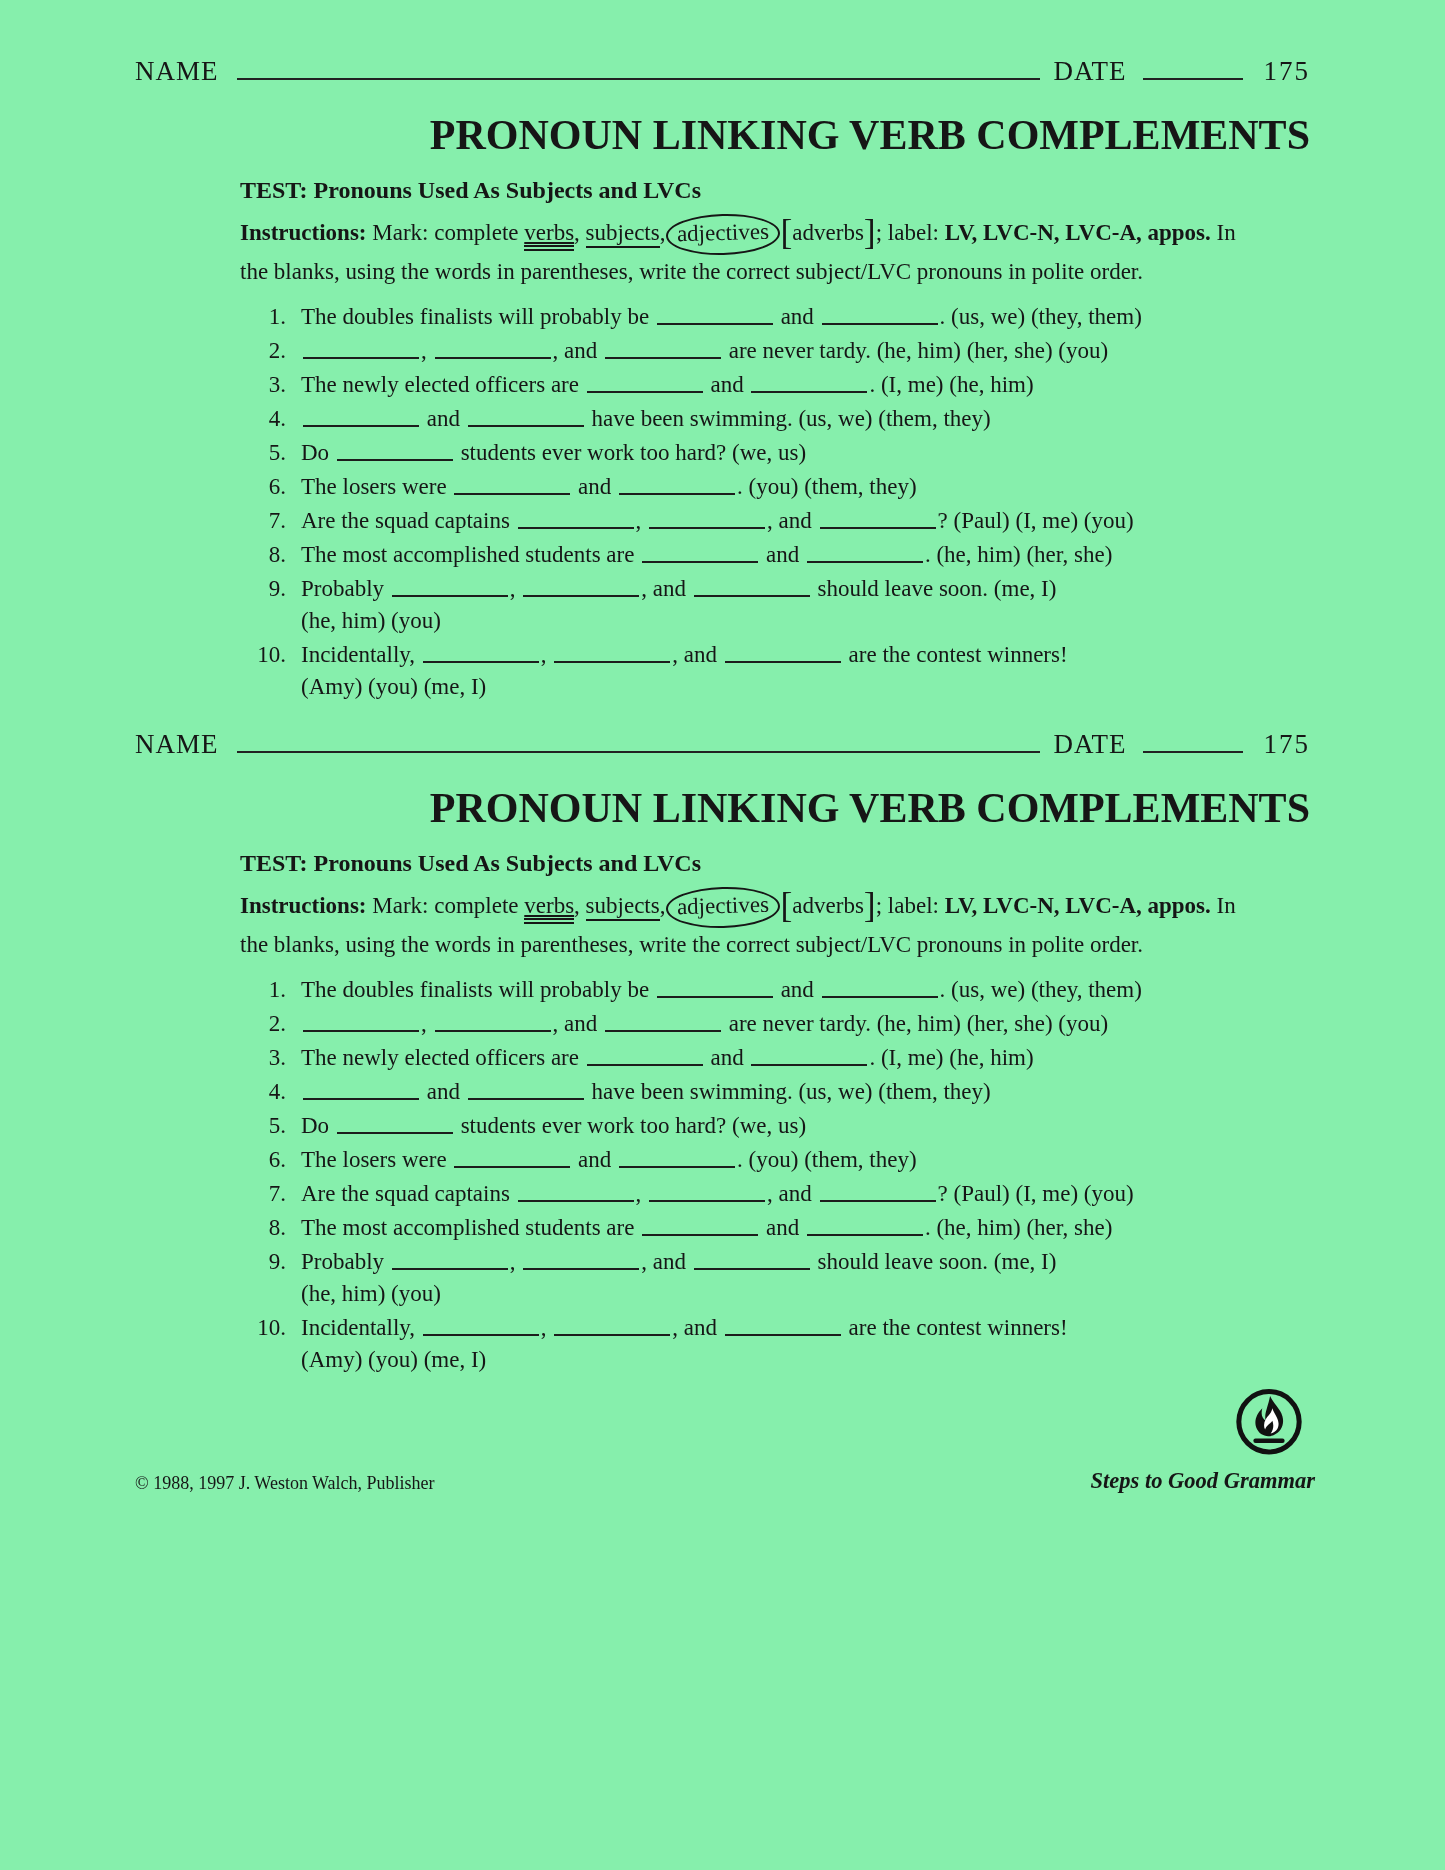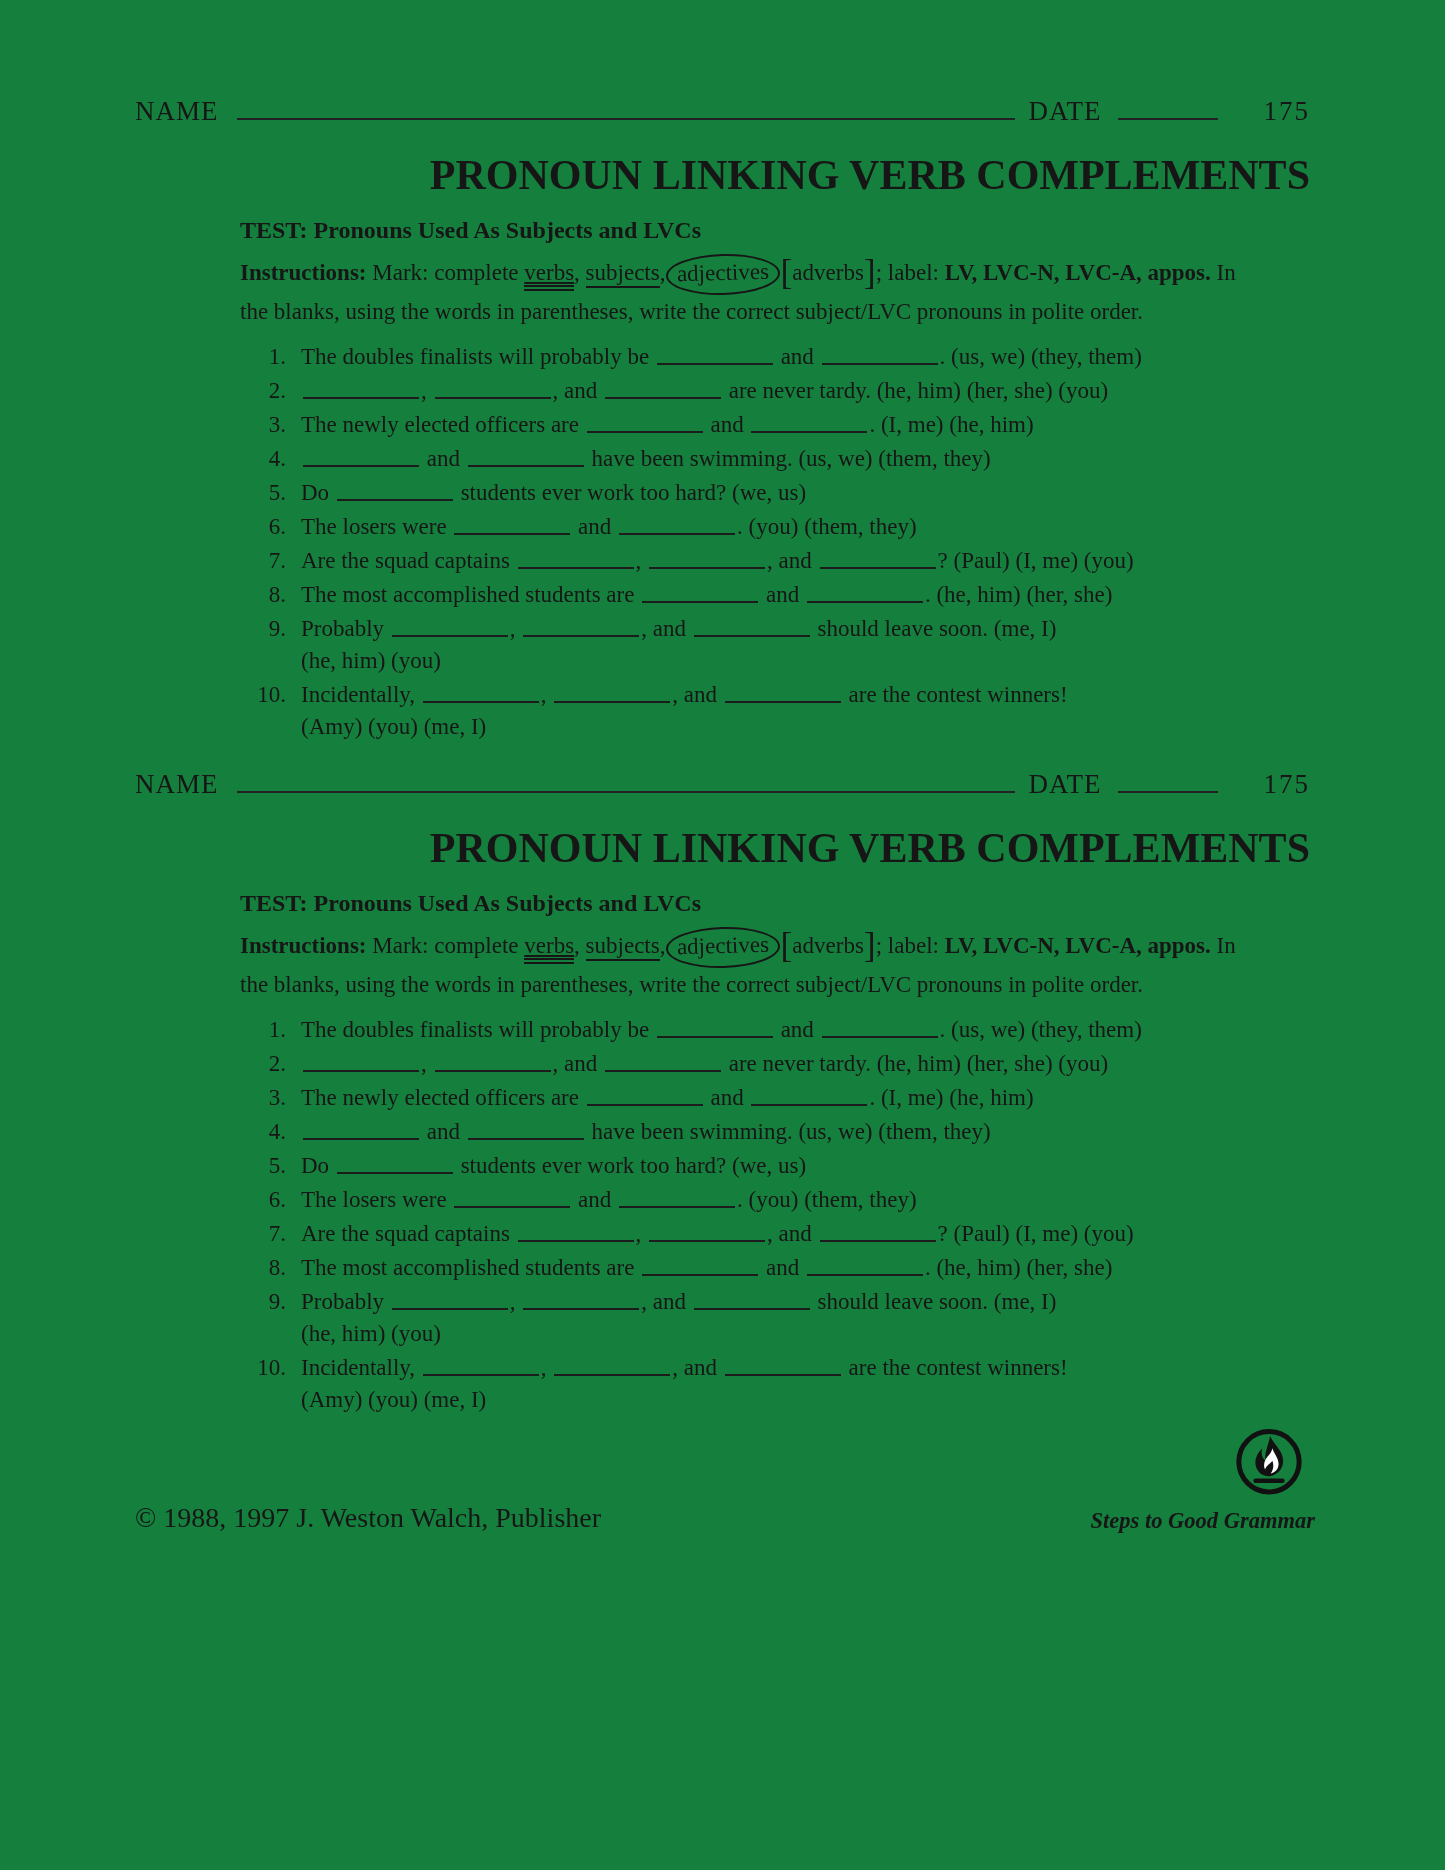--- a/index.html
+++ b/index.html
@@ -12,12 +12,12 @@
     width: 1445px;
     height: 1870px;
     margin: 0 auto;
-    background: #15803d;
+    background: #86efac;
     color: #161616;
     font-family: "Liberation Serif", serif;
     overflow: hidden;
     box-sizing: border-box;
-    padding-top: 96px;
+    padding-top: 56px;
   }
   .sheet {
     width: 1175px;

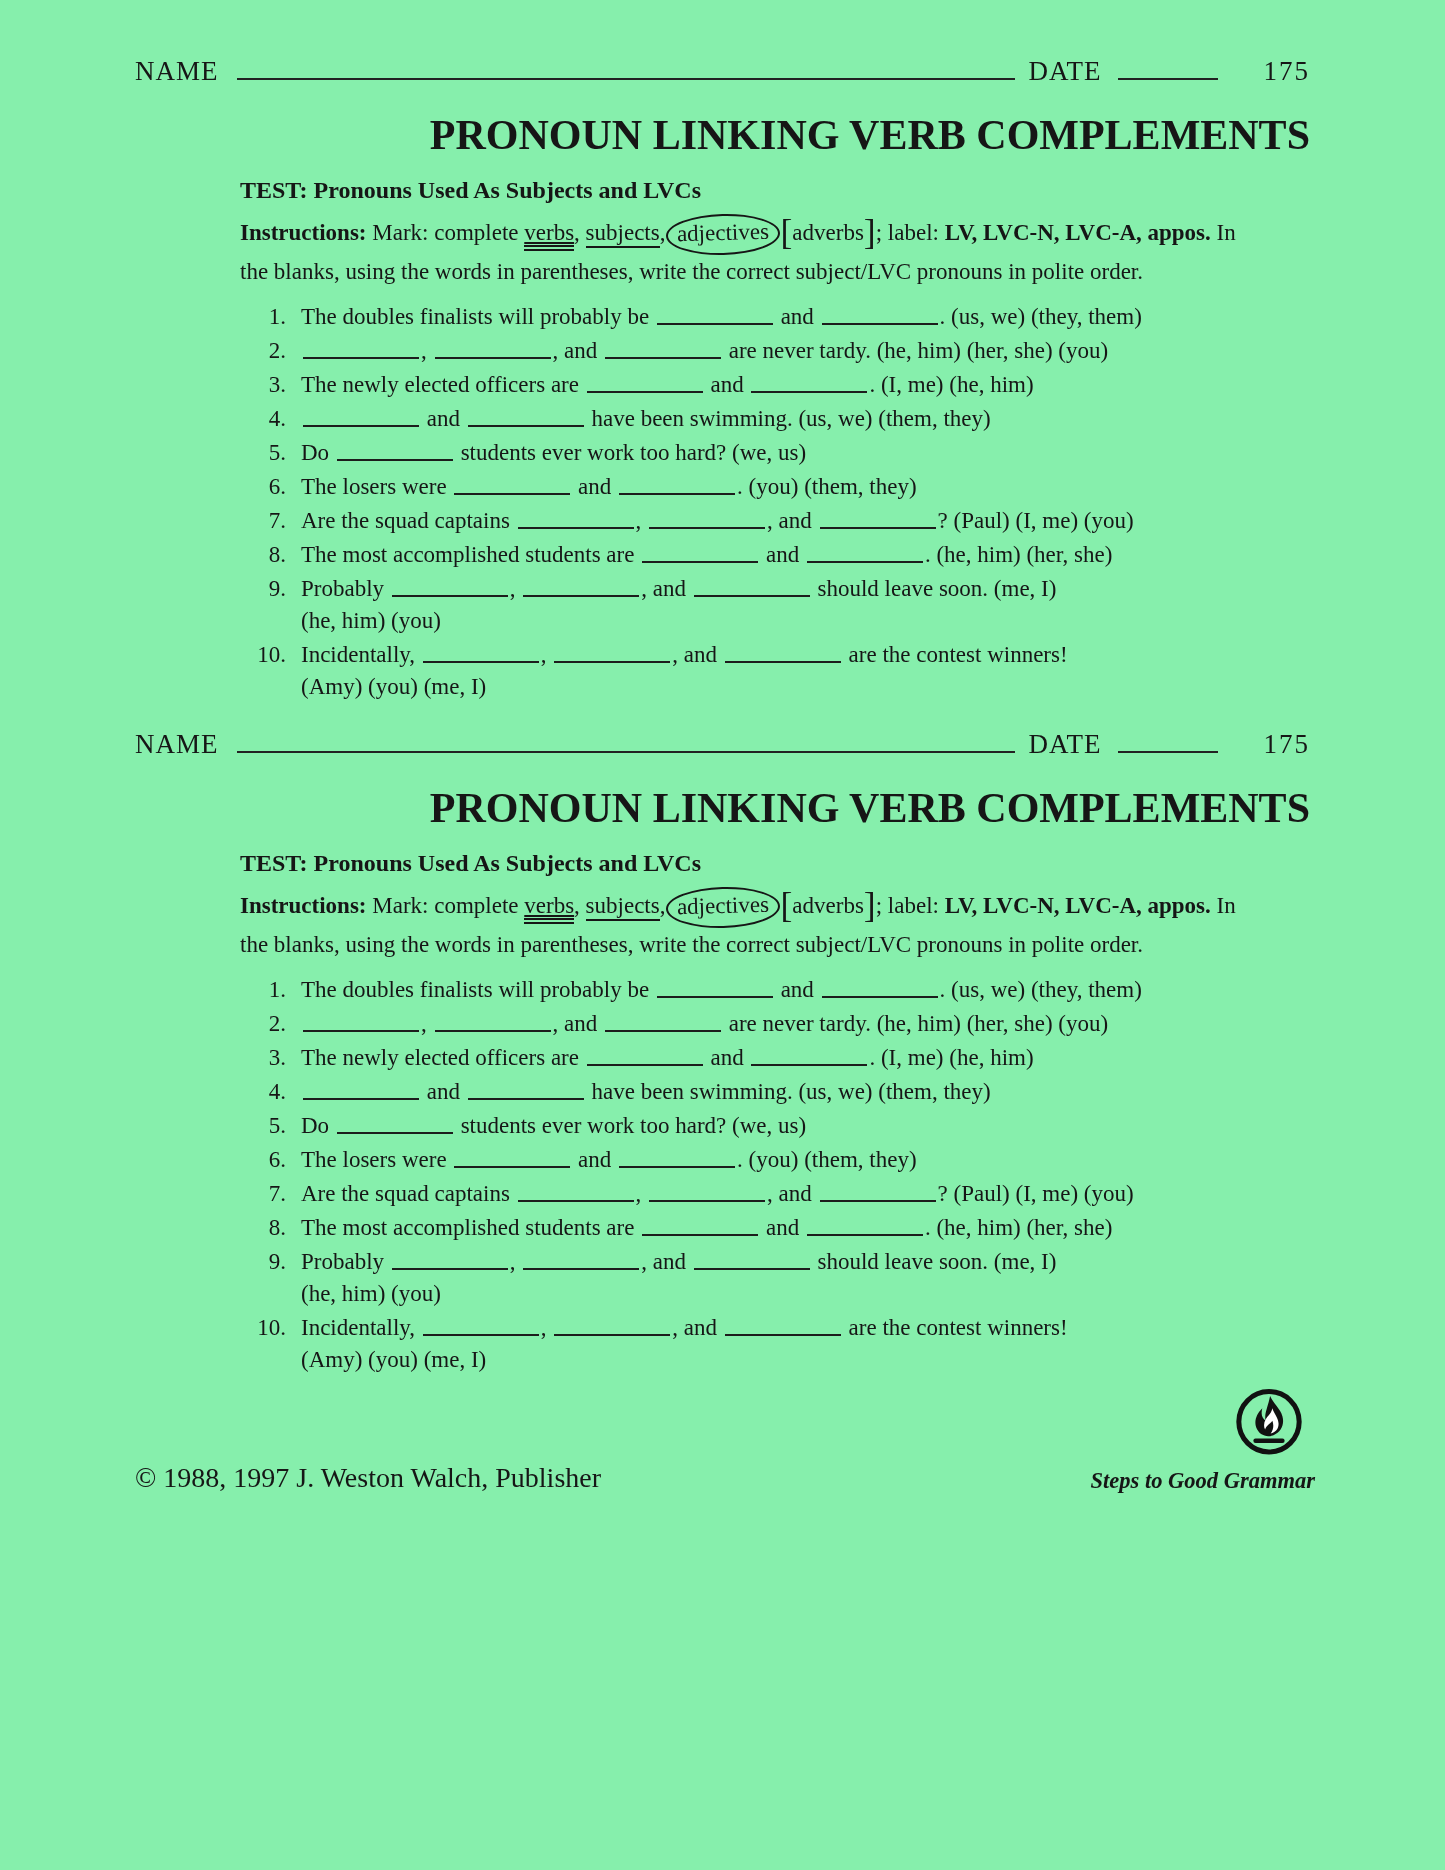--- a/index.html
+++ b/index.html
@@ -39,7 +39,7 @@
   }
   .name-line { flex: 1; margin: 0 14px 3px 18px; }
   .date-line { width: 100px; margin: 0 0 3px 16px; }
-  .pagenum { margin-left: 46px; letter-spacing: 2px; }
+  .pagenum { margin-left: 21px; letter-spacing: 2px; }
 
   .title {
     margin: 24px 0 0 0;

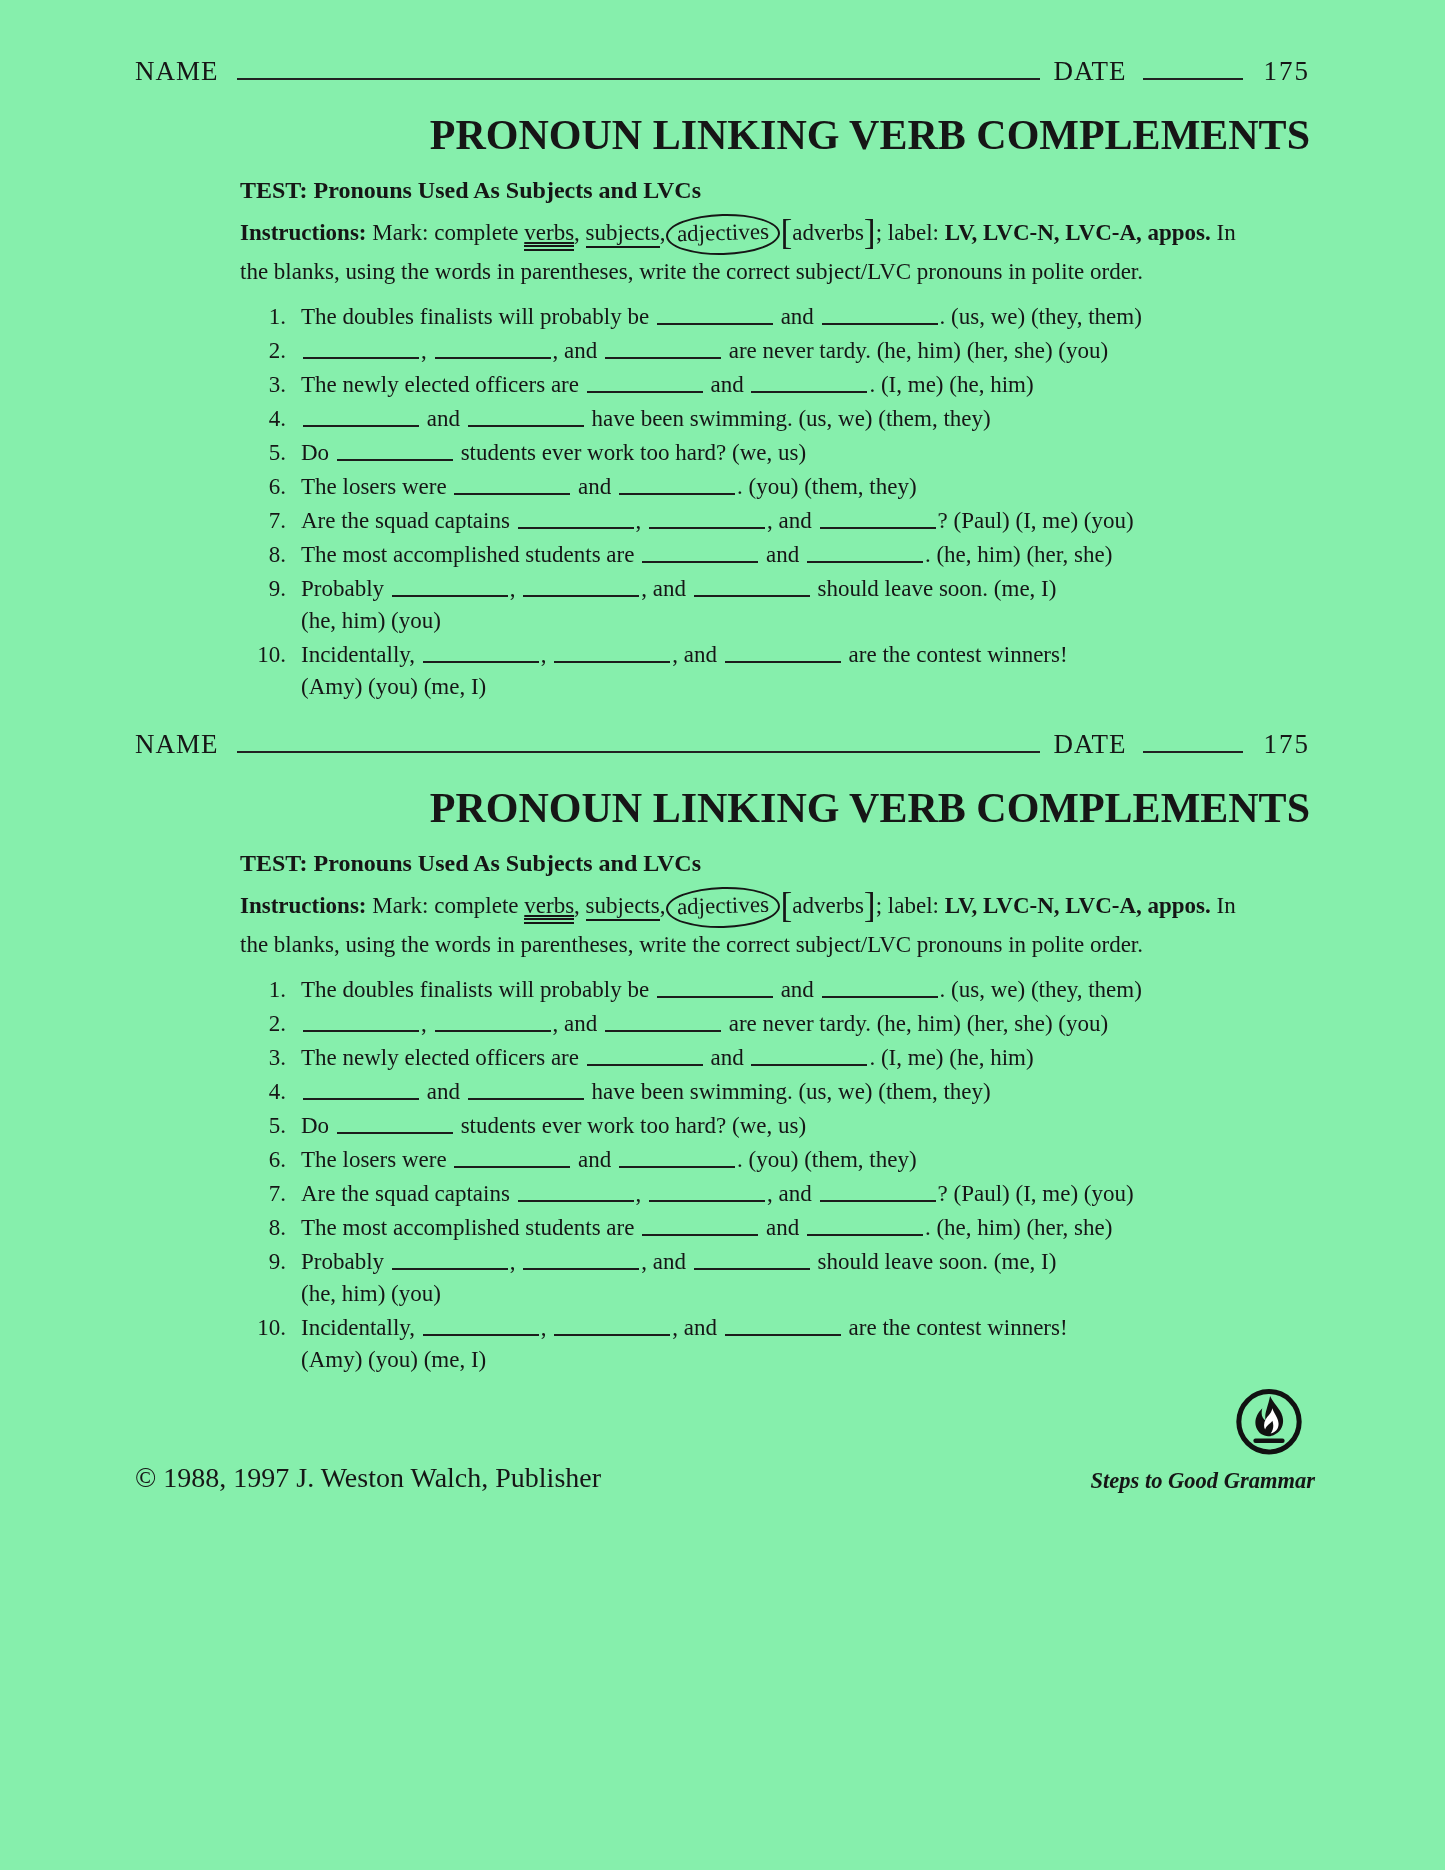--- a/index.html
+++ b/index.html
@@ -125,7 +125,7 @@
     width: 1180px;
     margin: 10px 0 0 135px;
   }
-  .copyright { font-size: 28px; }
+  .copyright { font-size: 18px; }
   .brandcol {
     display: flex;
     flex-direction: column;

